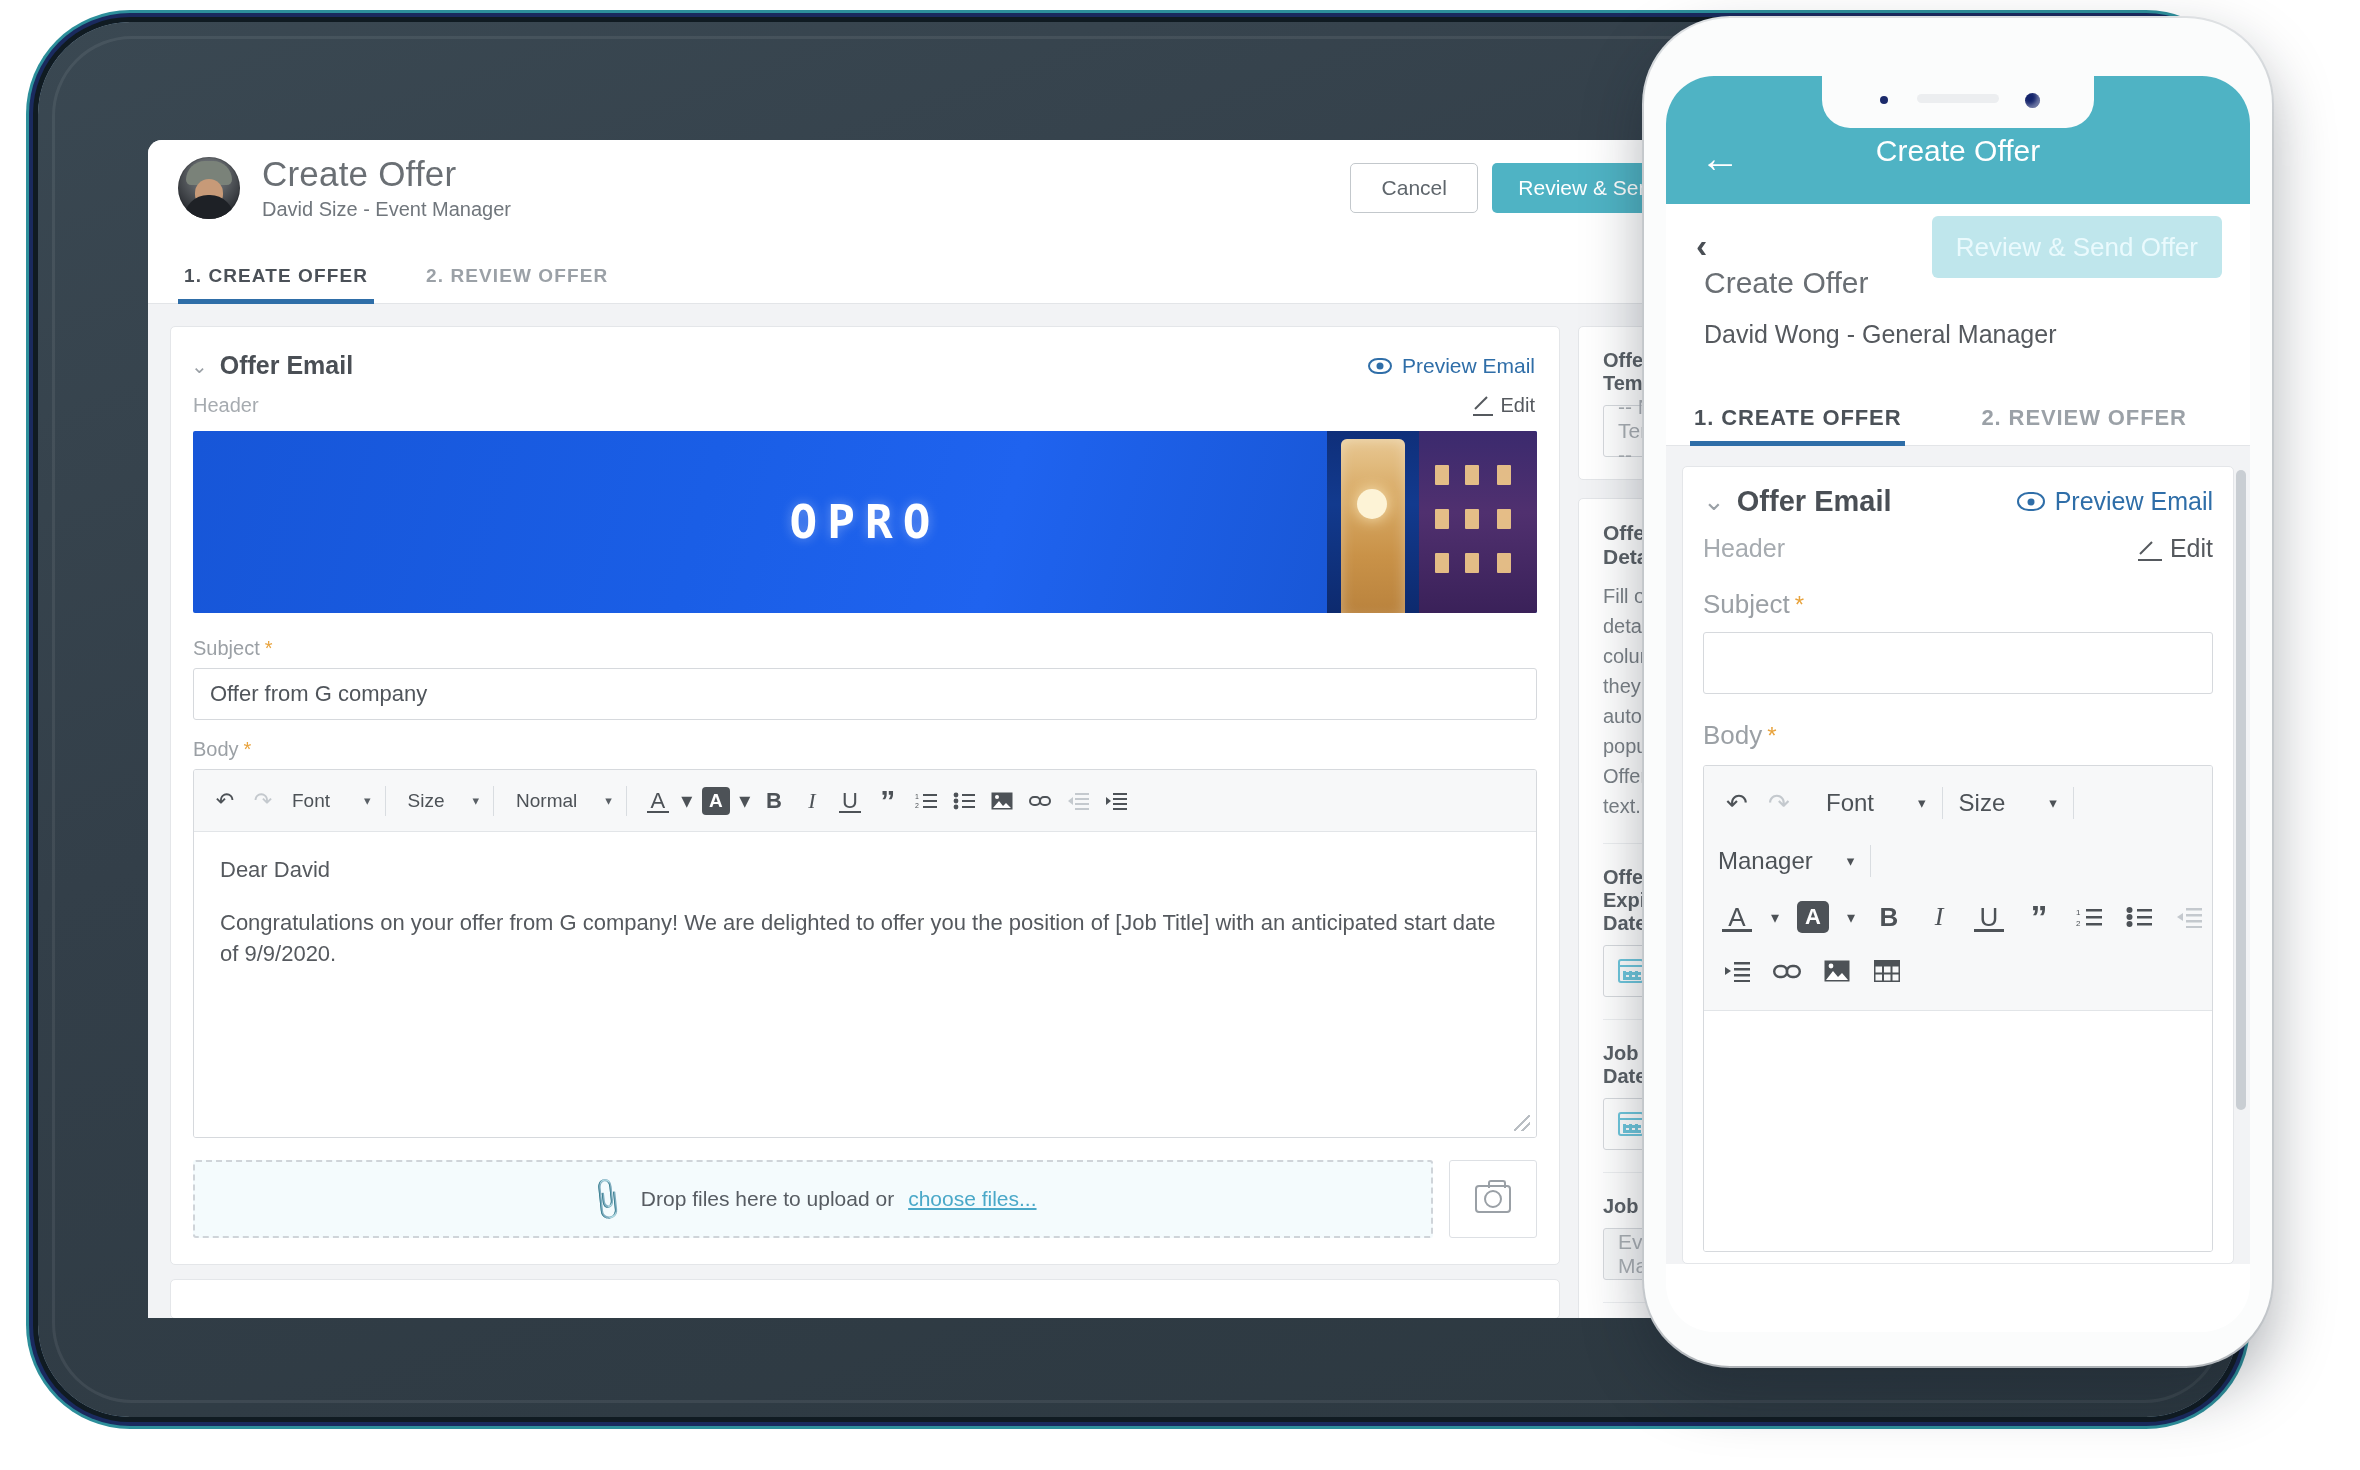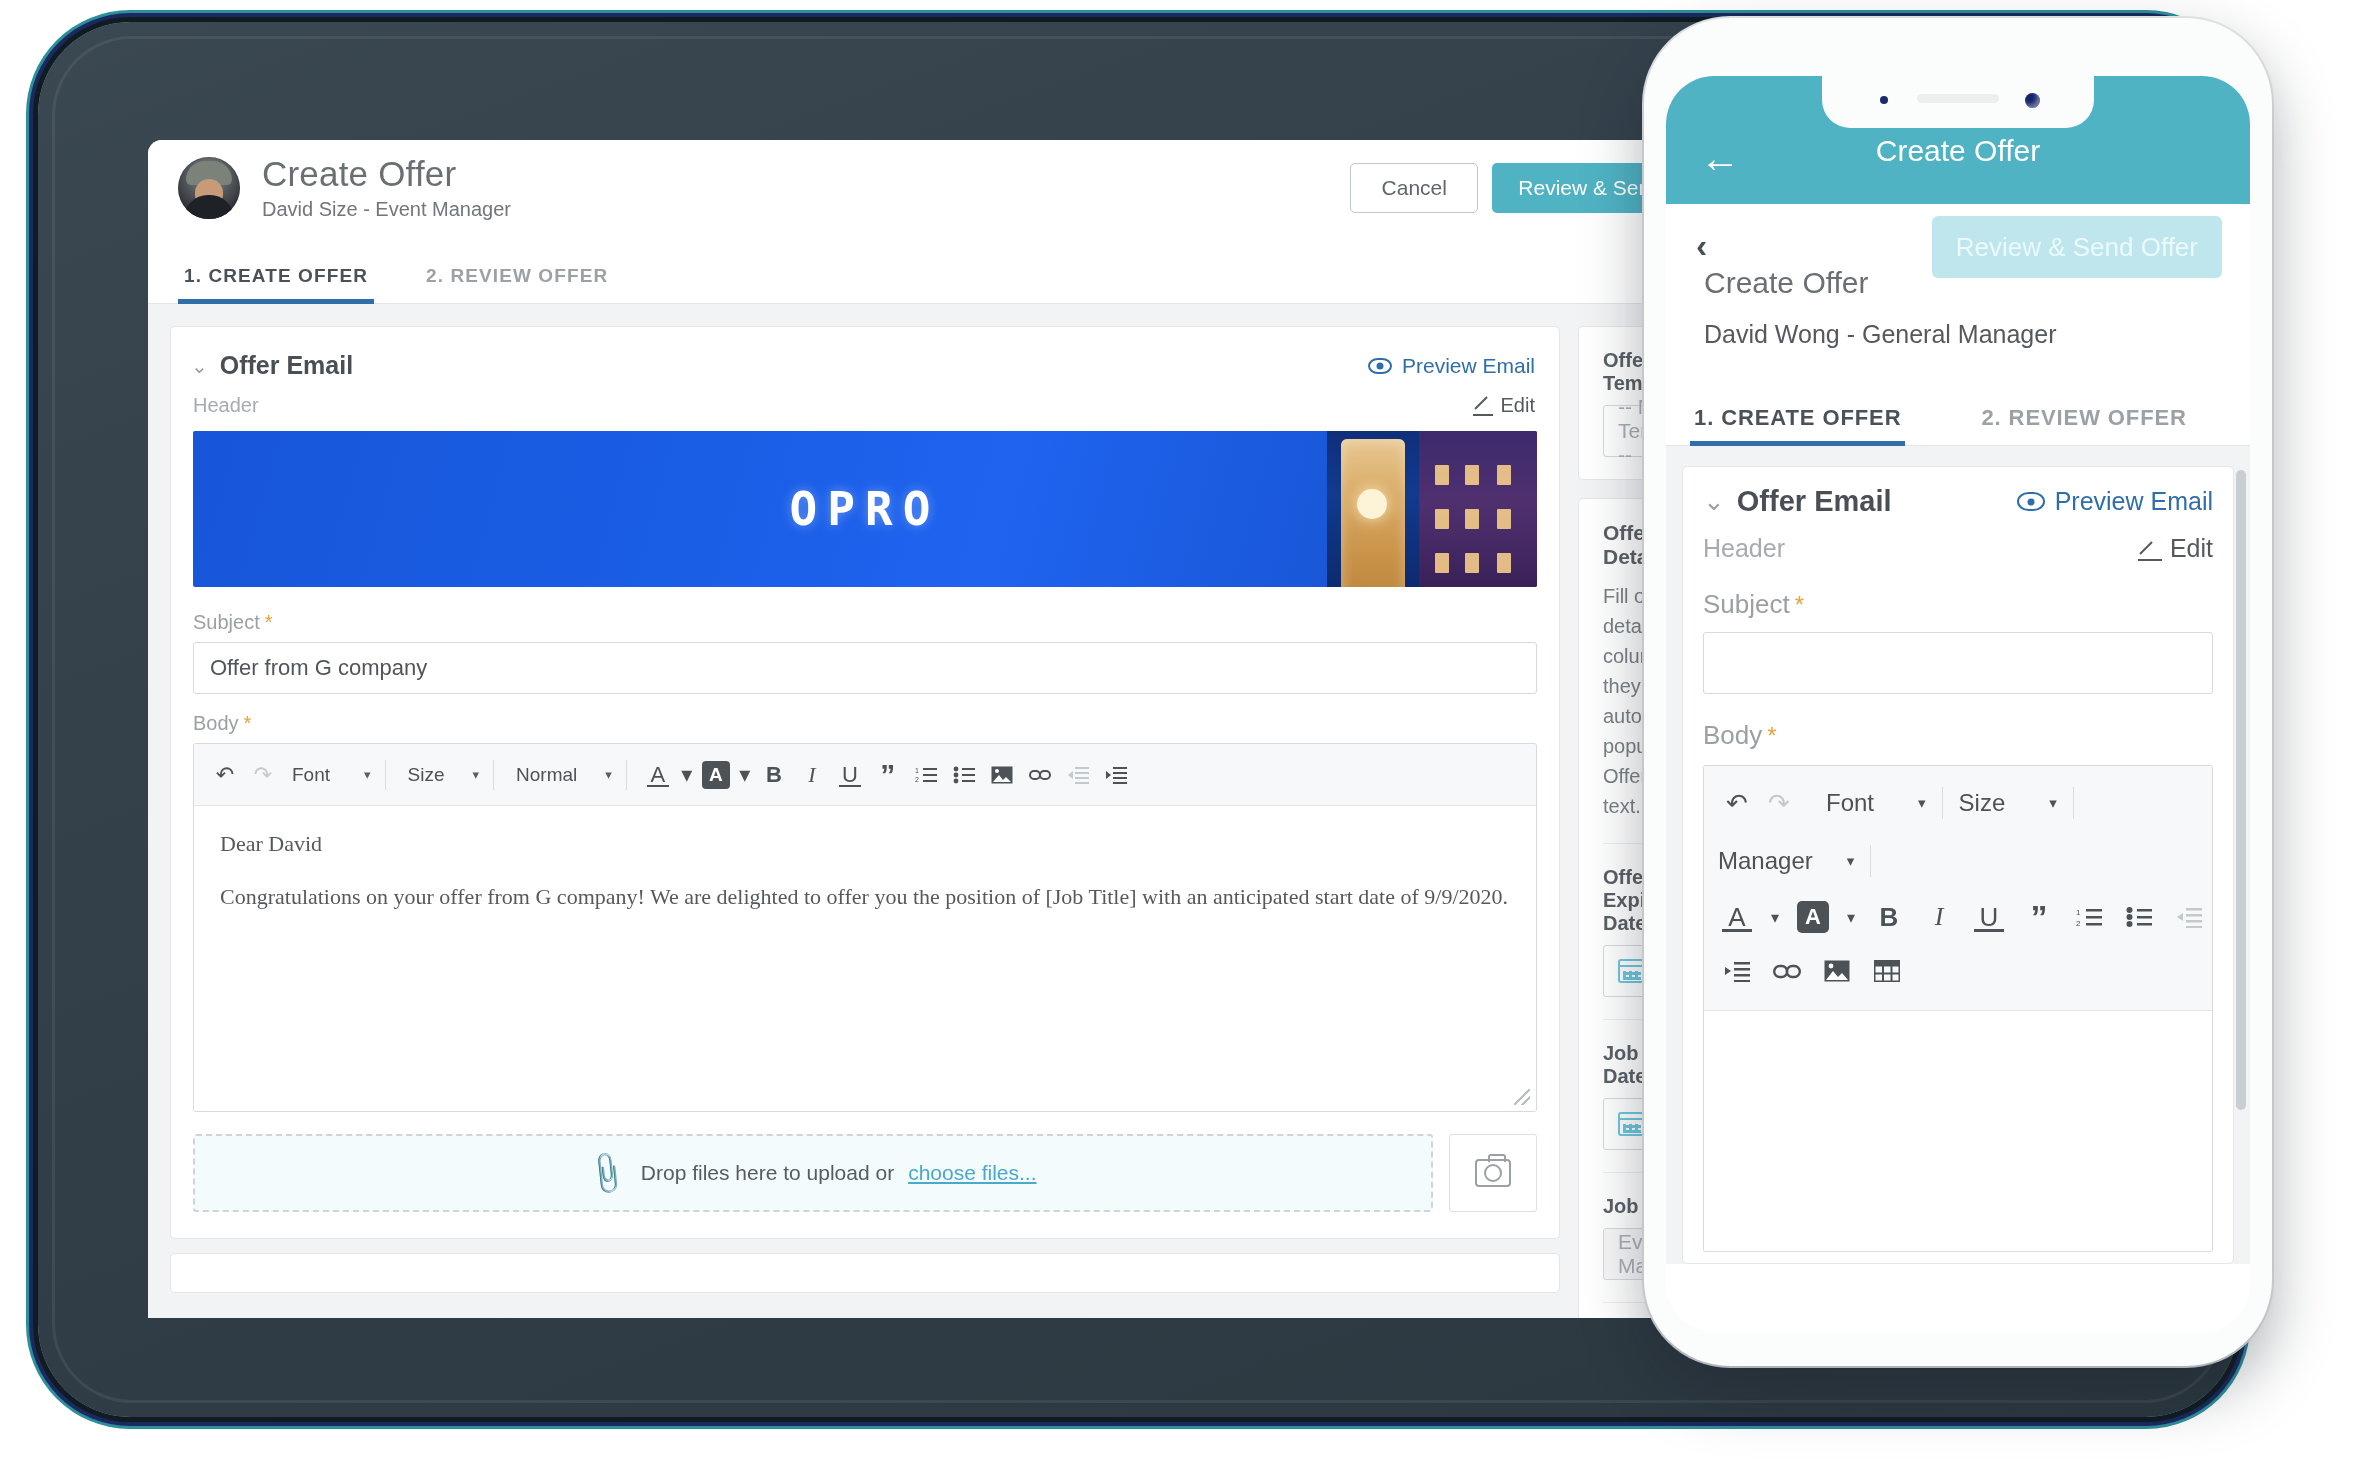--- a/index.html
+++ b/index.html
@@ -103,7 +103,7 @@
 
   
   .banner{
-    margin: 4px 22px 0 22px; height:156px; border-radius:2px; position:relative; overflow:hidden;
+    margin: 4px 22px 0 22px; height:182px; border-radius:2px; position:relative; overflow:hidden;
     background: linear-gradient(105deg,#1756d8 0%, #1a5ee6 38%, #1f63ef 60%, #1550c8 100%);
   }
   .banner-logo{

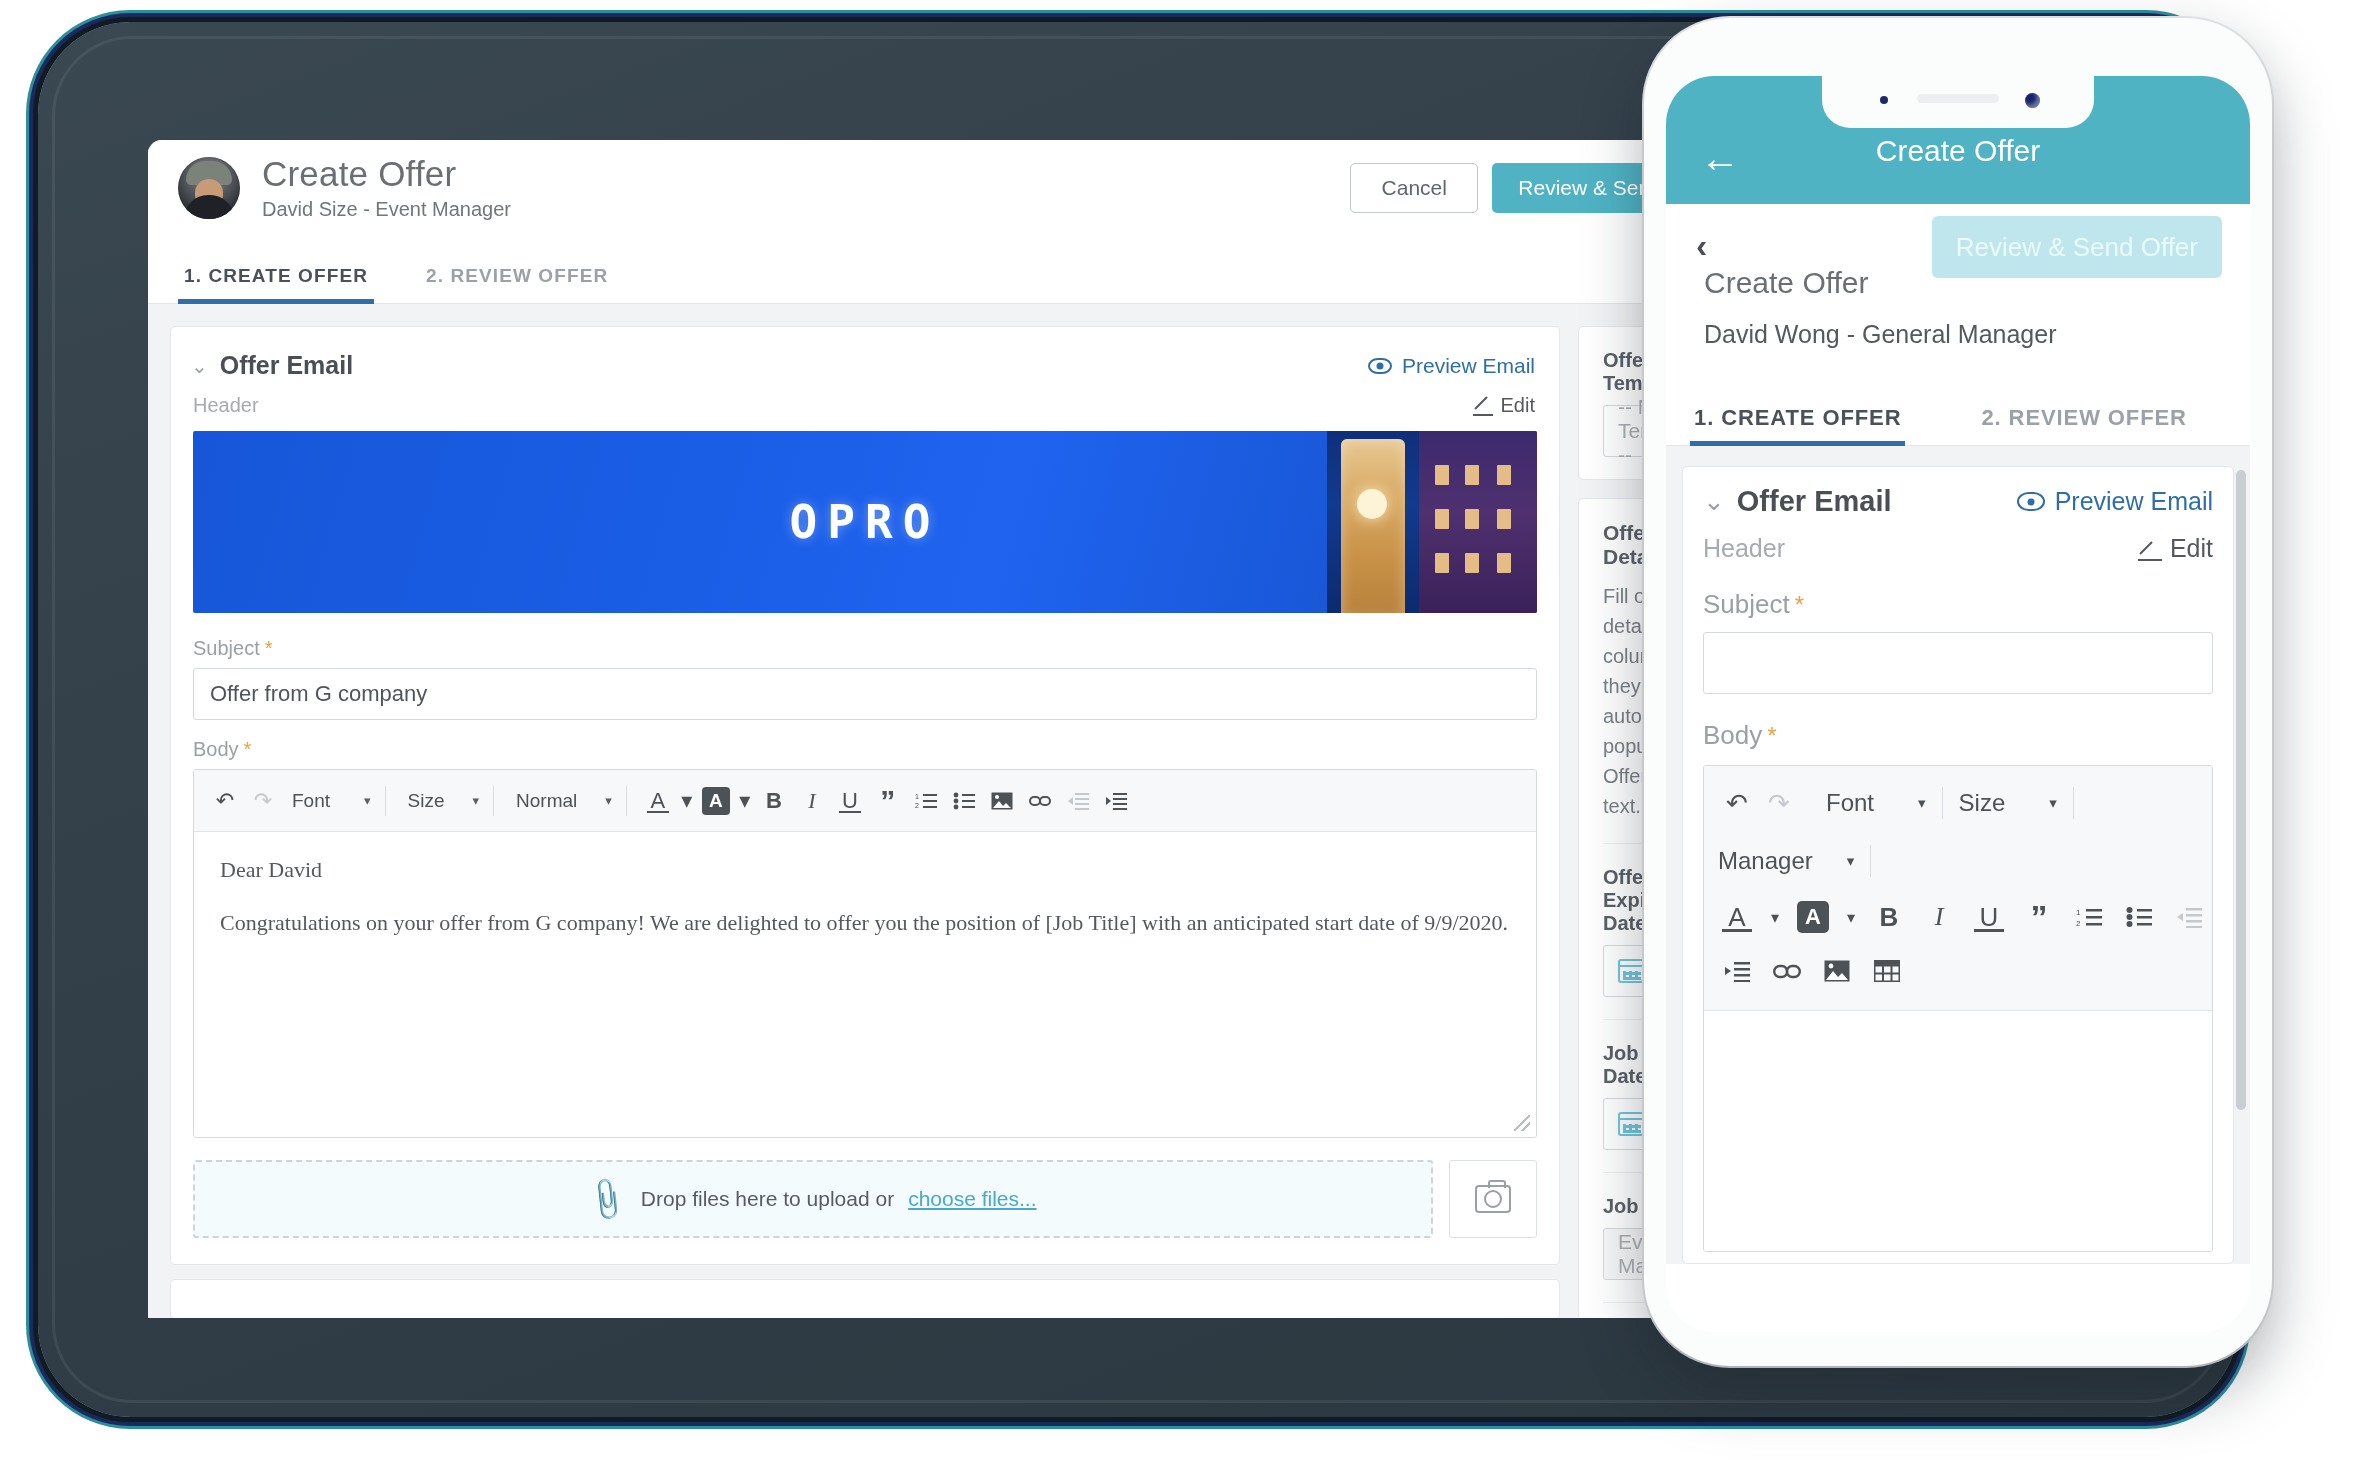--- a/index.html
+++ b/index.html
@@ -159,7 +159,7 @@
   .tb-hl{ background:#4d5257; color:#fff; width:28px;height:28px;border-radius:4px;
           display:flex;align-items:center;justify-content:center;font-size:19px;font-weight:700;}
   .rte-body{ background:#fff; padding:22px 26px 0; height:305px; position:relative; }
-  .rte-body p{ font-size:22px; color:#55595e; line-height:1.42; margin-bottom:22px;font-family:Liberation Serif, serif; }
+  .rte-body p{ font-size:22px; color:#55595e; line-height:1.42; margin-bottom:22px; }
   .rte-grip{ position:absolute; right:6px; bottom:6px; width:16px;height:16px;
              background:
                linear-gradient(135deg,transparent 45%,#b9bec3 45%,#b9bec3 55%,transparent 55%),

